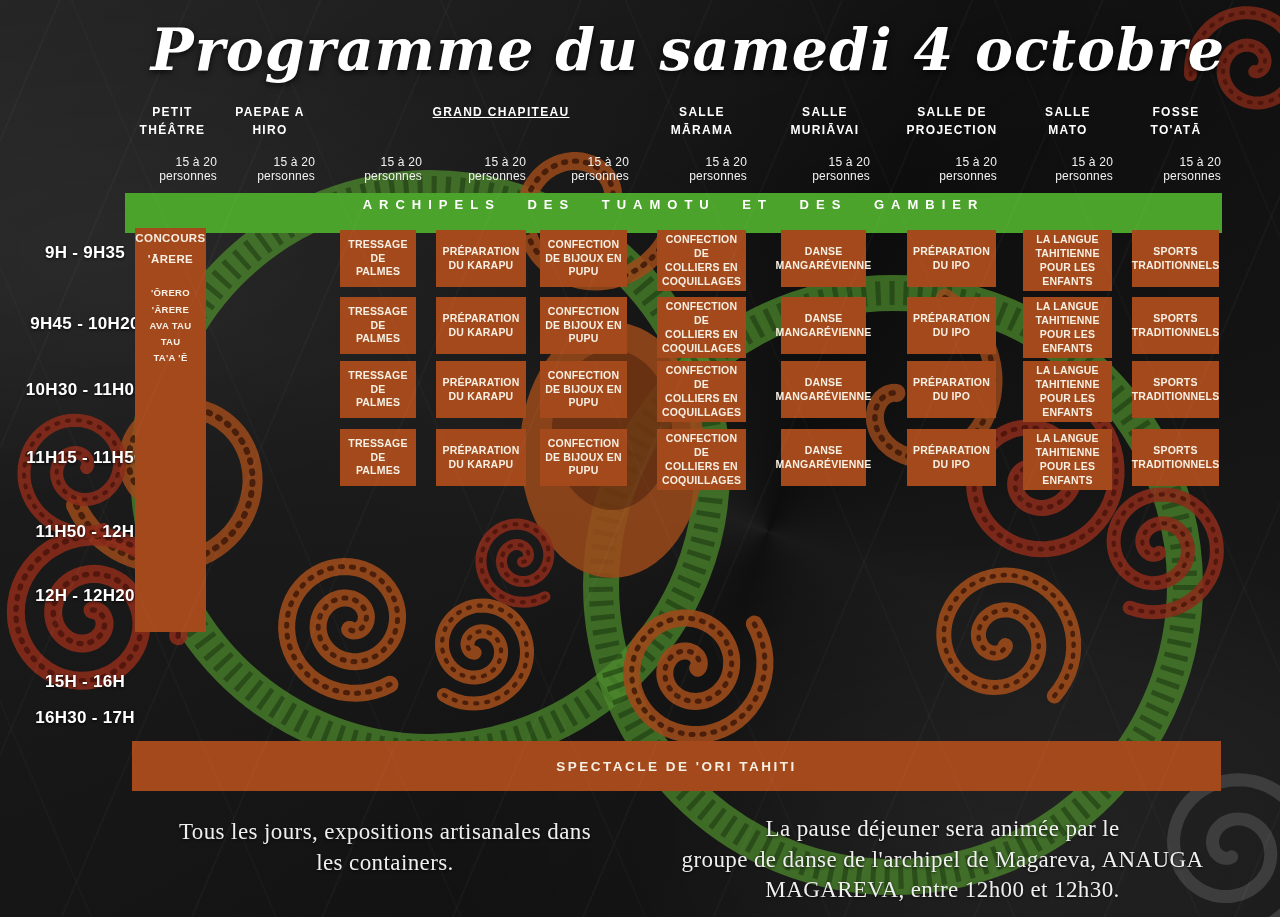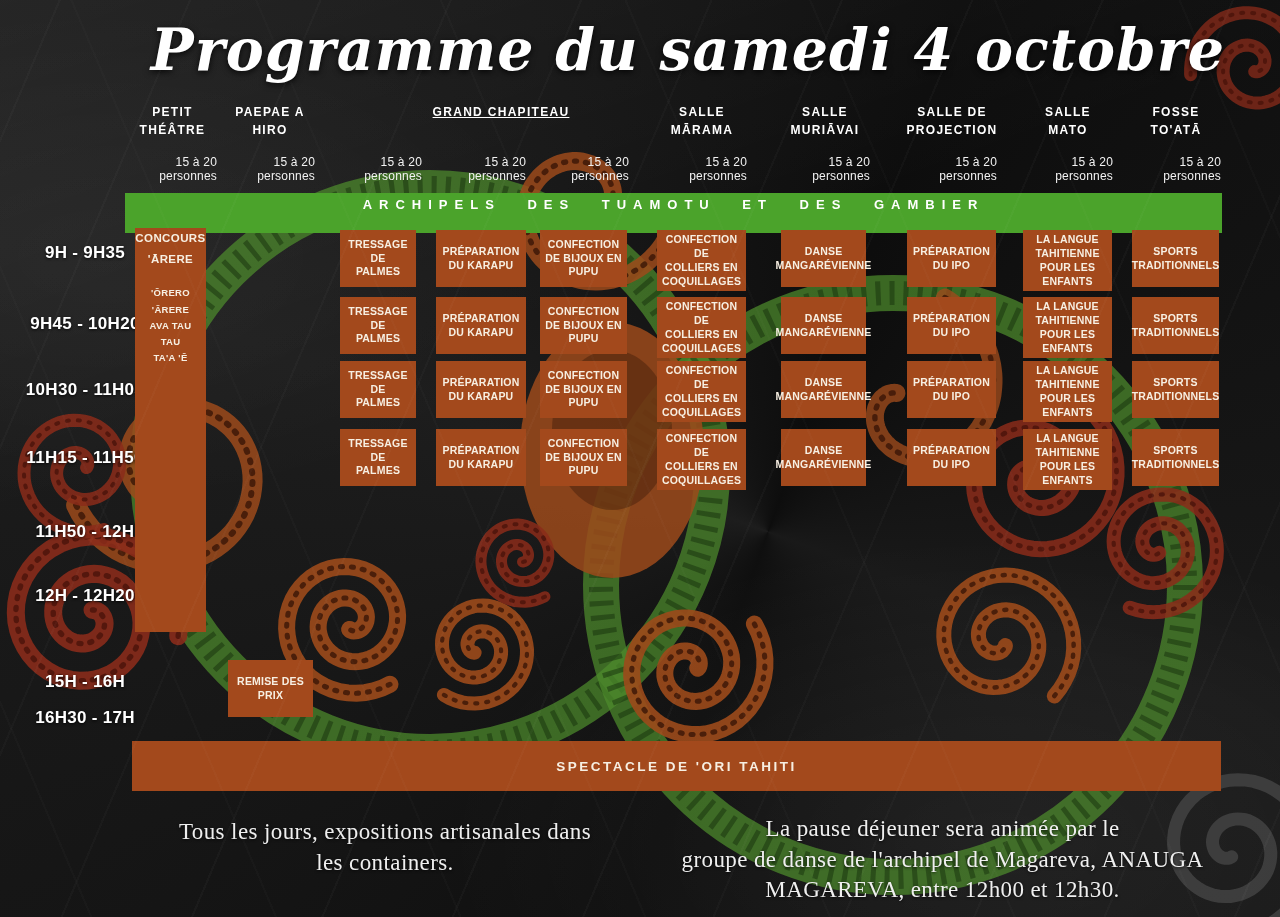--- a/index.html
+++ b/index.html
@@ -270,8 +270,6 @@
 TRADITIONNELS</div>
       </div>
 
-    <div class="cell remise">REMISE DES
-PRIX</div>
 
     <div class="spectacle">SPECTACLE DE 'ORI TAHITI</div>
 

